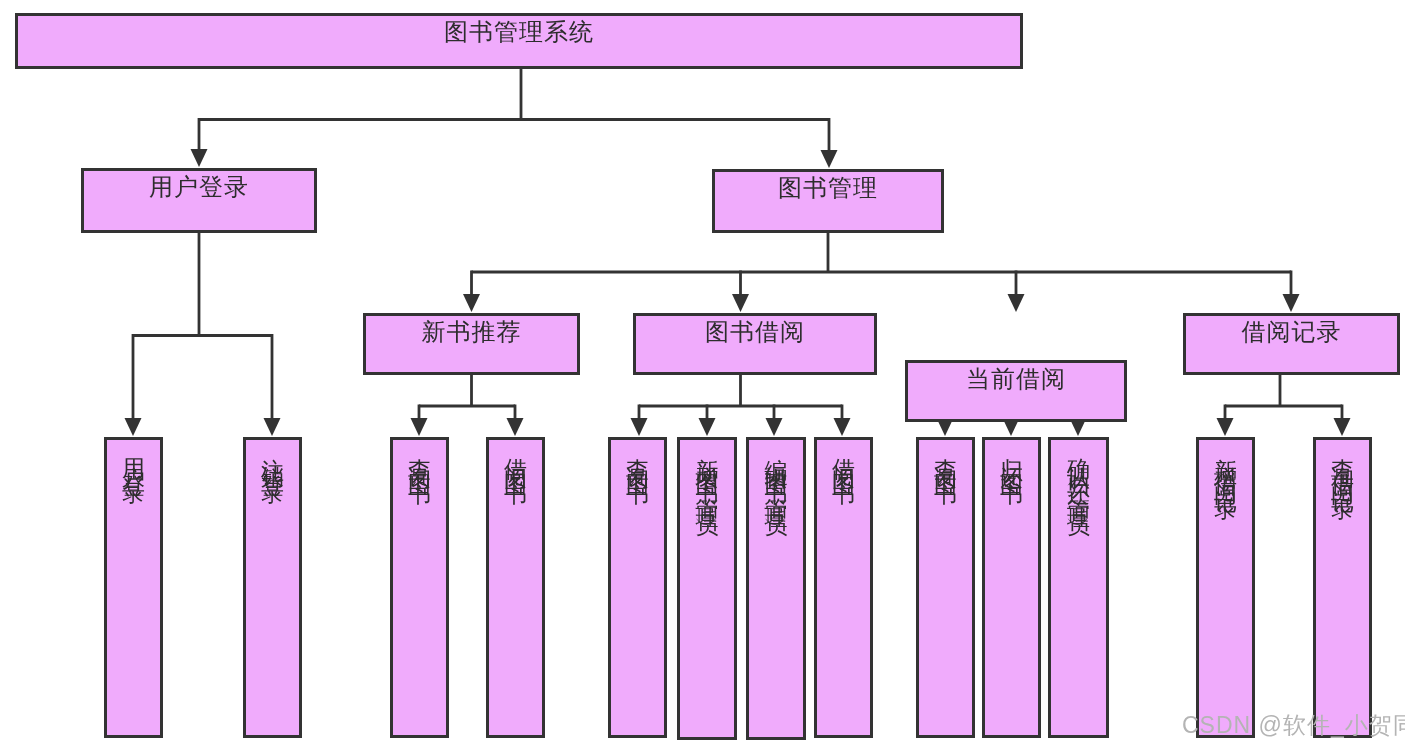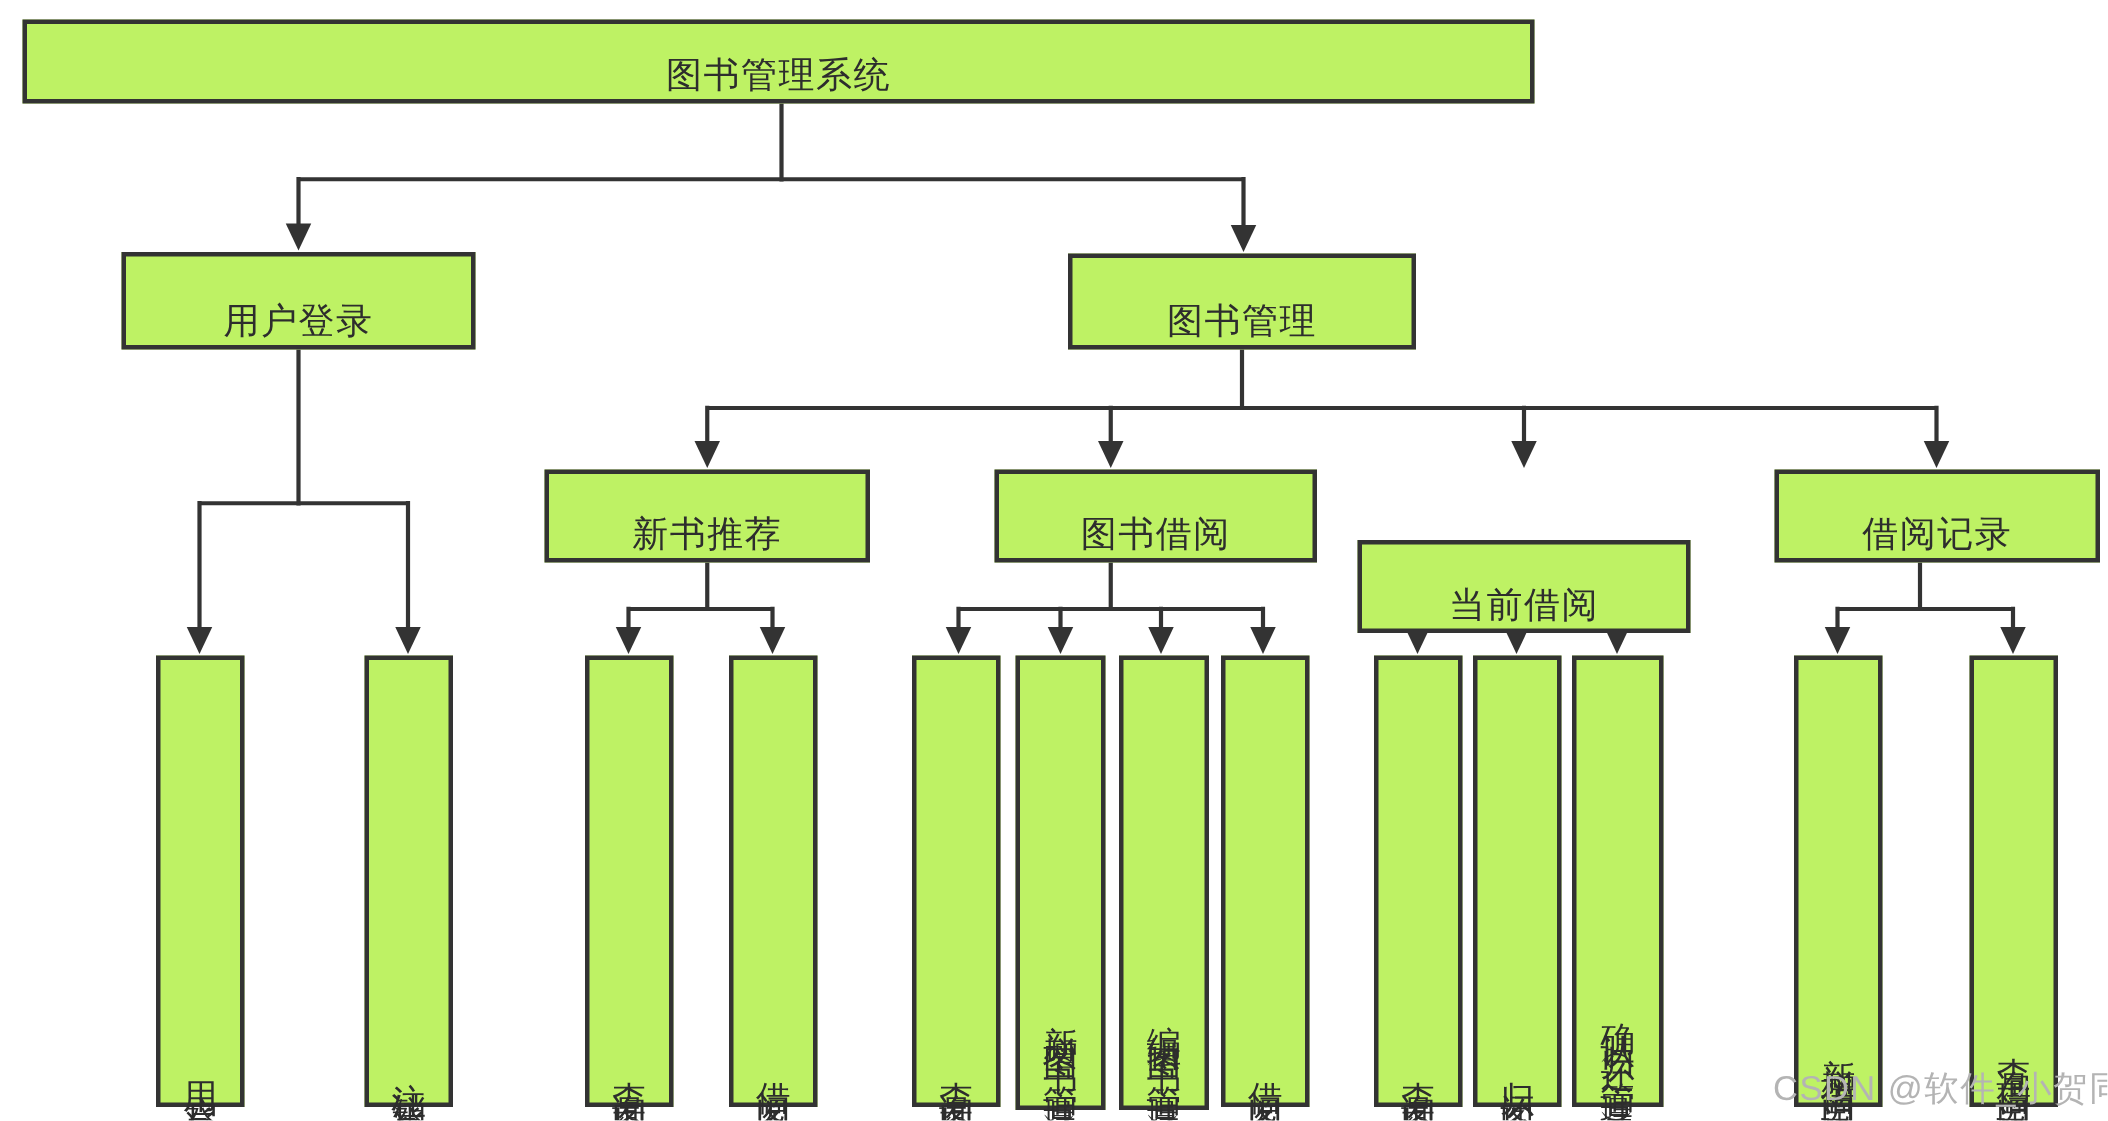--- a/index.html
+++ b/index.html
@@ -14,8 +14,8 @@
   .wires polygon { fill:var(--line,#333); }
   .box {
     position:absolute; box-sizing:border-box;
-    border:3px solid var(--line,#333); background:#bef264;
-    display:flex; align-items:flex-end; justify-content:center;
+    border:3px solid var(--line,#333); background:#f0abfc;
+    display:flex; align-items:flex-start; justify-content:center;
     color:var(--text,#2d2d2d);
   }
   .hdr { font-size:24px; letter-spacing:1px; }

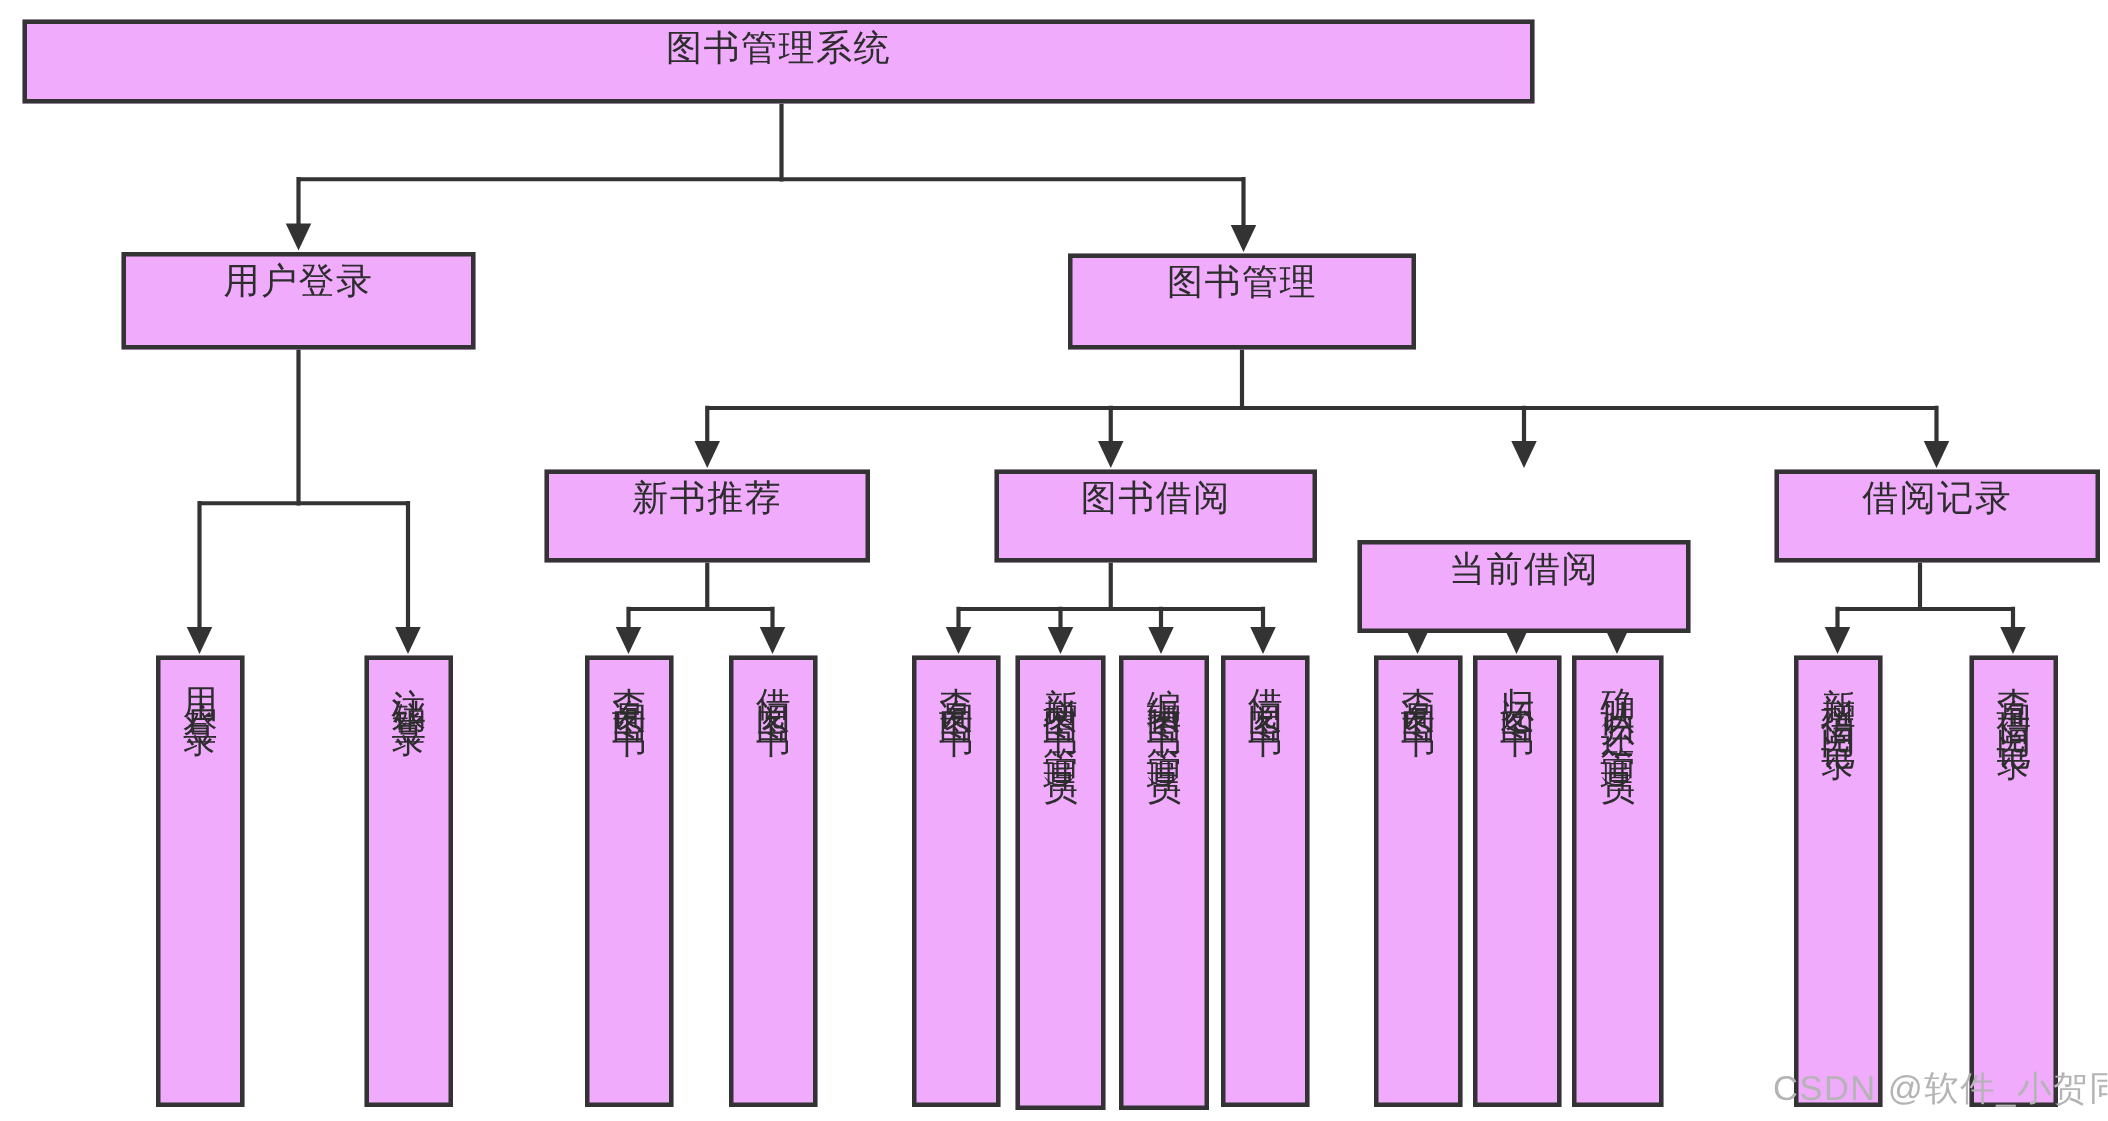--- a/index.html
+++ b/index.html
@@ -123,7 +123,7 @@
   <div class="box hdr" style="left:363px; top:313px; width:217px; height:62px;">
     <span>新书推荐</span>
   </div>
-  <div class="box hdr" style="left:663px; top:313px; width:215px; height:62px;">
+  <div class="box hdr" style="left:633px; top:313px; width:244px; height:62px;">
     <span>图书借阅</span>
   </div>
   <div class="box hdr" style="left:905px; top:313px; width:222px; height:62px;margin-top:47px;">

